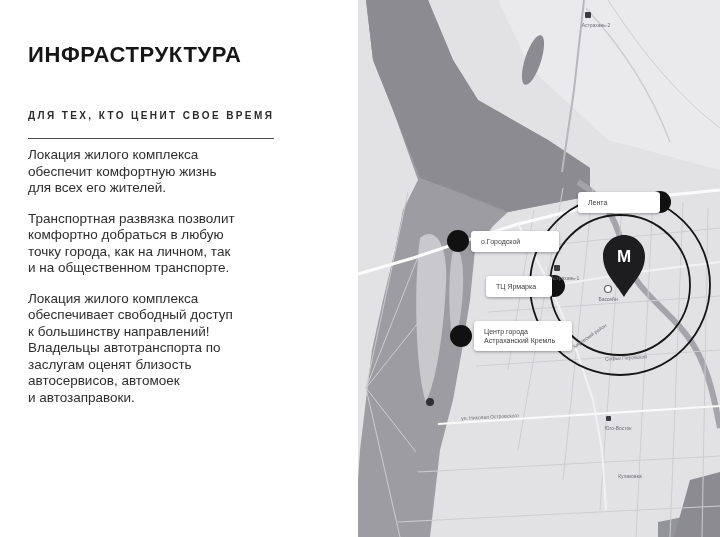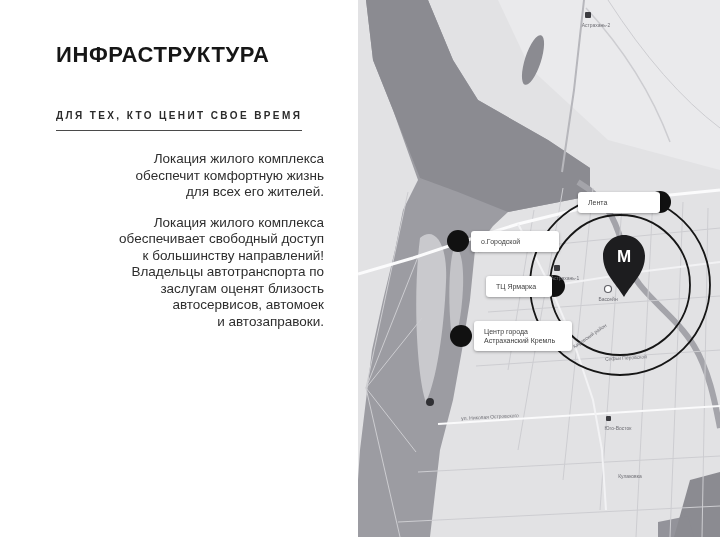--- a/index.html
+++ b/index.html
@@ -8,7 +8,7 @@
   .slide { position:relative; width:720px; height:537px; background:#ffffff; }
 
   
-  .panel { position:absolute; left:56px; top:42px; width:268px; z-index:3; }
+  .panel { position:absolute; left:28px; top:42px; width:268px; z-index:3; }
   .title { font-size:22px; font-weight:800; letter-spacing:.6px; color:#161616; }
   .subtitle { display:inline-block; margin-top:24px; font-size:10px; font-weight:700;
     letter-spacing:2.4px; color:#2b2b2b; border-bottom:1.4px solid #4a4a4a; padding-bottom:9px; }

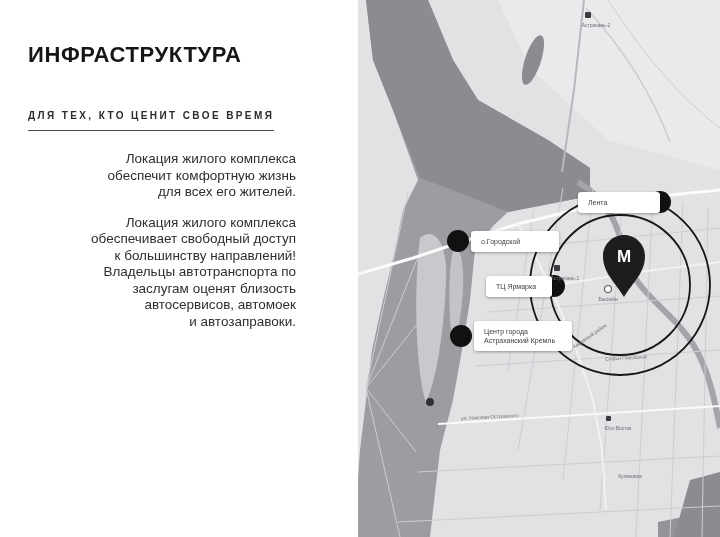--- a/index.html
+++ b/index.html
@@ -11,7 +11,7 @@
   .panel { position:absolute; left:28px; top:42px; width:268px; z-index:3; }
   .title { font-size:22px; font-weight:800; letter-spacing:.6px; color:#161616; }
   .subtitle { display:inline-block; margin-top:24px; font-size:10px; font-weight:700;
-    letter-spacing:2.4px; color:#2b2b2b; border-bottom:1.4px solid #4a4a4a; padding-bottom:9px; }
+    letter-spacing:2.4px; color:#2b2b2b; border-bottom:1.4px solid #4a4a4a; padding-bottom:17px; }
   .body-text { margin-top:20px;text-align:right; }
   .body-text p { white-space:pre-line; font-size:13.5px; line-height:16.5px;
     color:#2e2e2e; margin-bottom:14px; }

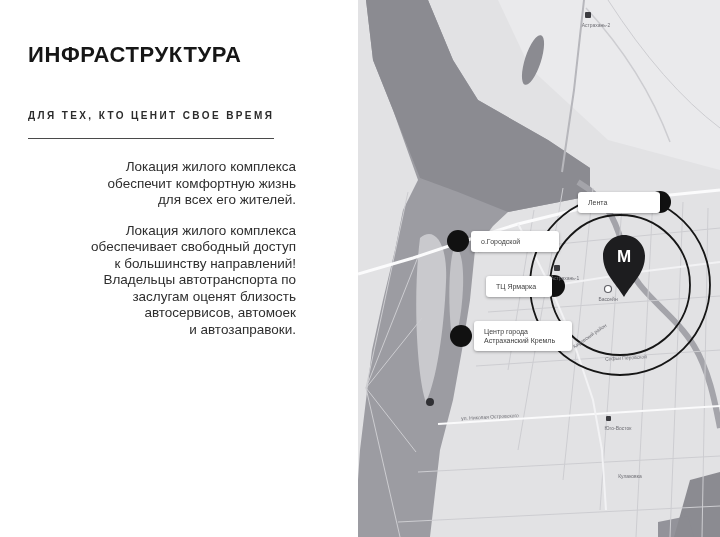--- a/index.html
+++ b/index.html
@@ -12,7 +12,7 @@
   .title { font-size:22px; font-weight:800; letter-spacing:.6px; color:#161616; }
   .subtitle { display:inline-block; margin-top:24px; font-size:10px; font-weight:700;
     letter-spacing:2.4px; color:#2b2b2b; border-bottom:1.4px solid #4a4a4a; padding-bottom:17px; }
-  .body-text { margin-top:20px;text-align:right; }
+  .body-text { margin-top:8px; }
   .body-text p { white-space:pre-line; font-size:13.5px; line-height:16.5px;
     color:#2e2e2e; margin-bottom:14px; }
 

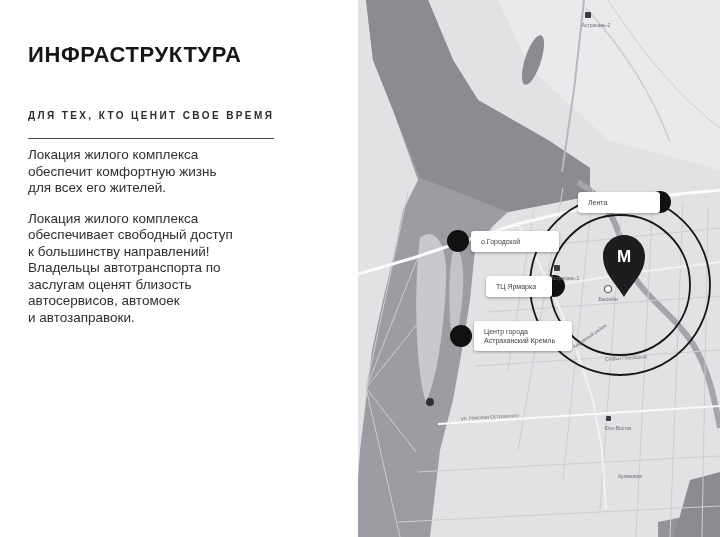--- a/index.html
+++ b/index.html
@@ -51,6 +51,10 @@
       <p>Локация жилого комплекса
 обеспечит комфортную жизнь
 для всех его жителей.</p>
+      <p>Транспортная развязка позволит
+комфортно добраться в любую
+точку города, как на личном, так
+и на общественном транспорте.</p>
       <p>Локация жилого комплекса
 обеспечивает свободный доступ
 к большинству направлений!

